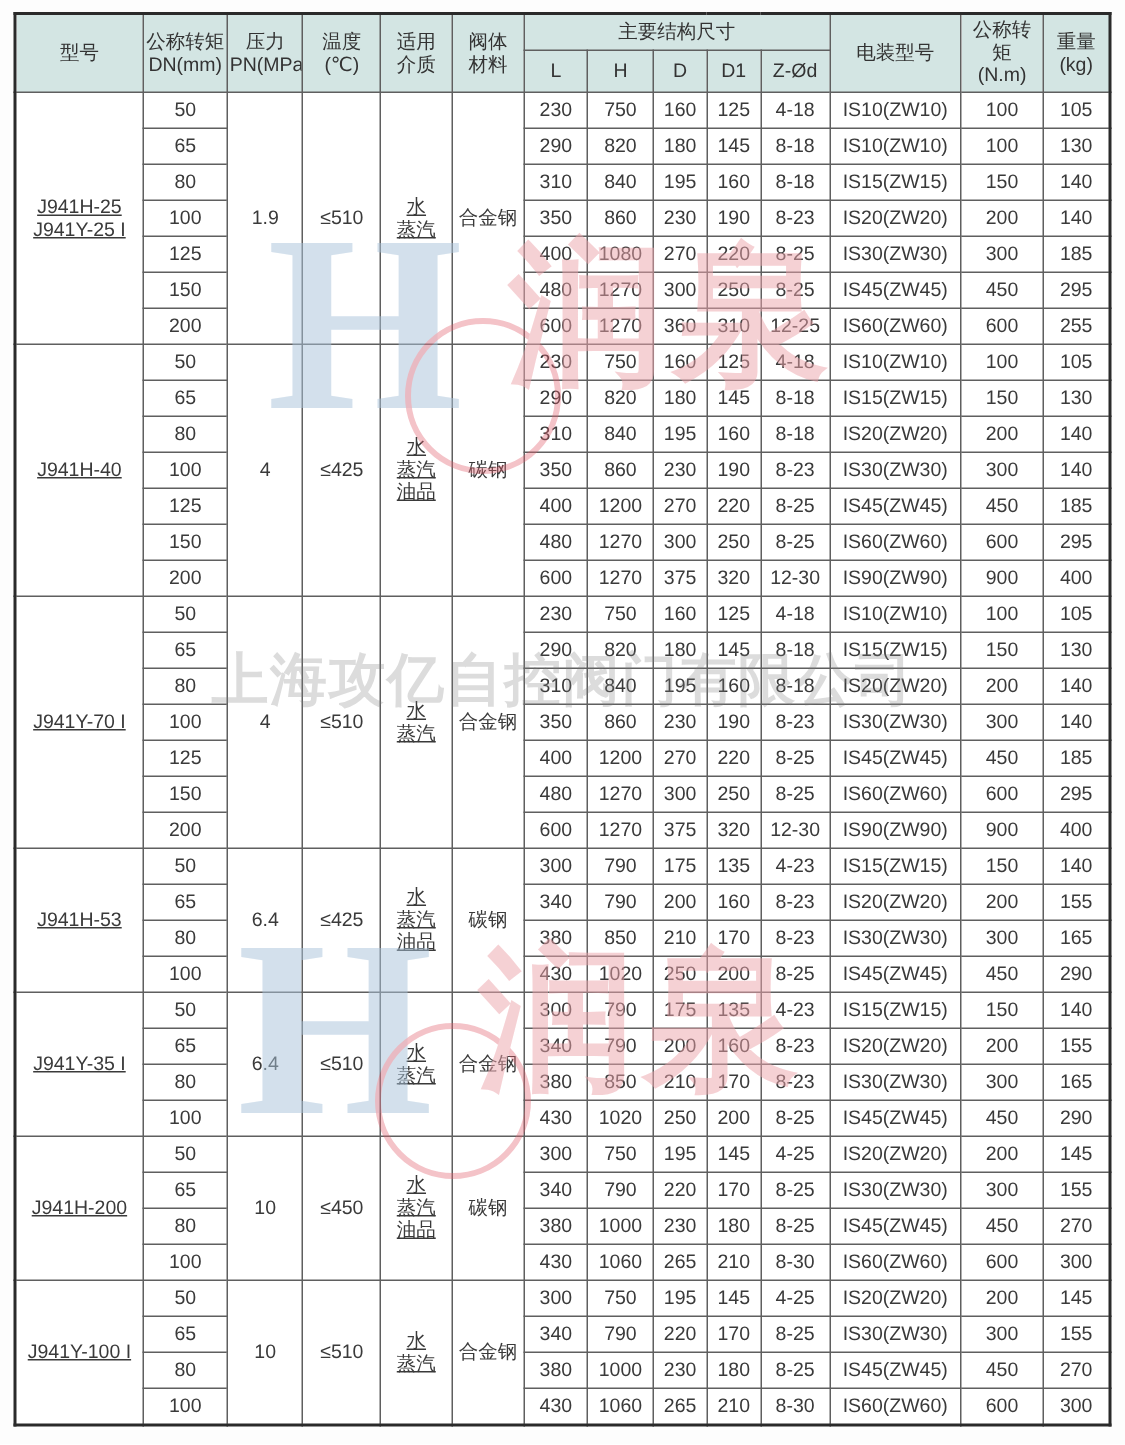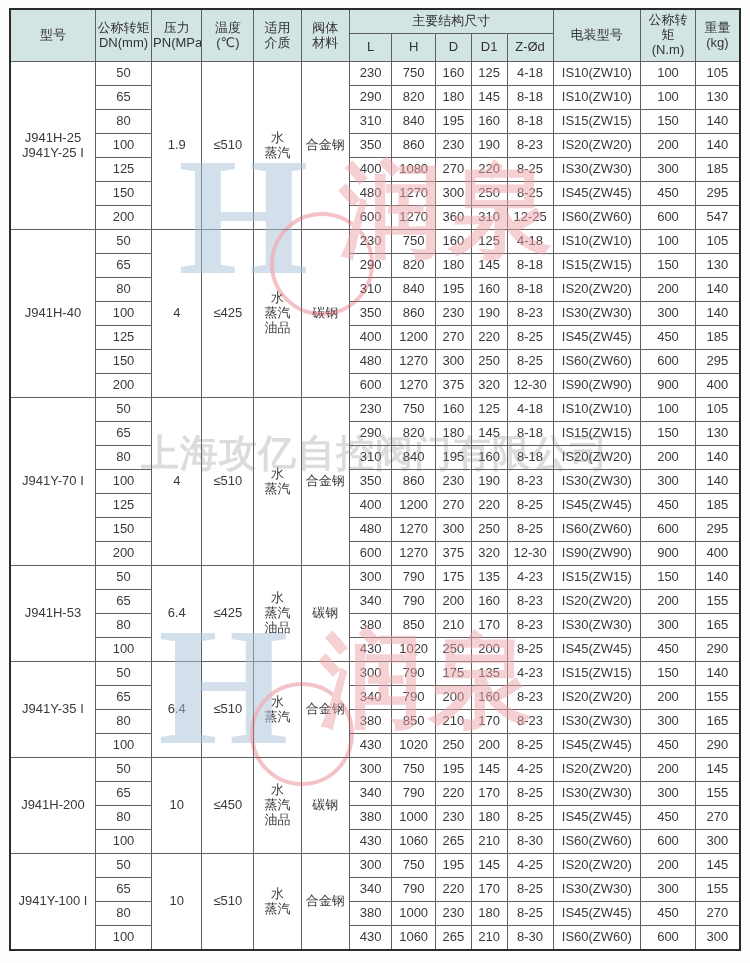--- a/index.html
+++ b/index.html
@@ -24,7 +24,7 @@
   .spec-table thead tr.group-row th{height:23px;}
   .spec-table thead tr.sub-row th{height:27px;}
   .spec-table tbody td{height:23px;background:transparent;}
-  td.model-cell,td.medium-cell{white-space:pre-line;}
+  td.model-cell,td.medium-cell{white-space:pre-line;text-decoration:underline;}
 
   
   .wm{position:absolute;pointer-events:none;user-select:none;}

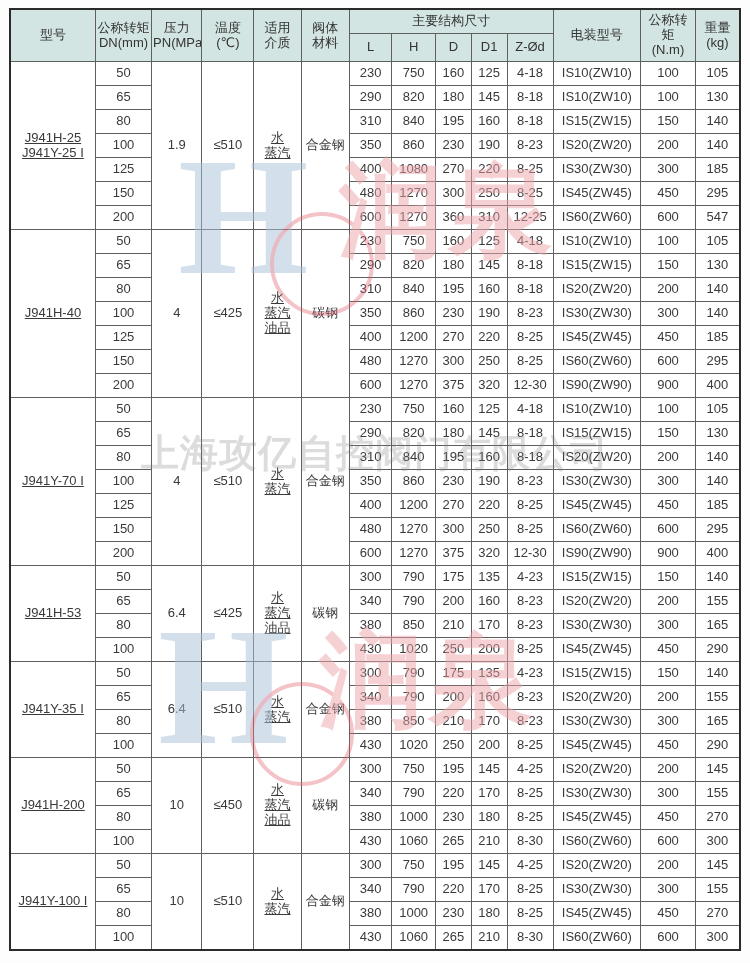--- a/index.html
+++ b/index.html
@@ -184,7 +184,7 @@
           <td>12-25</td>
           <td>IS60(ZW60)</td>
           <td>600</td>
-          <td>547</td>
+          <td>255</td>
         </tr>
         <tr>
           <td class="model-cell" rowspan="7">J941H-40</td>

